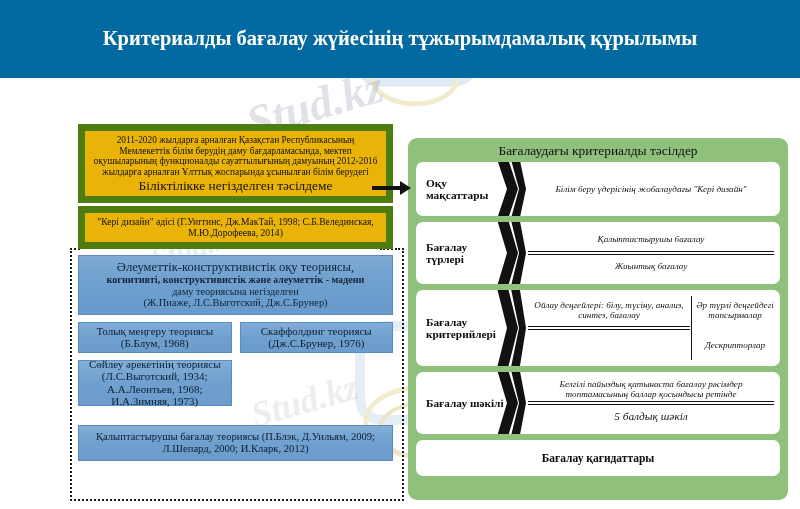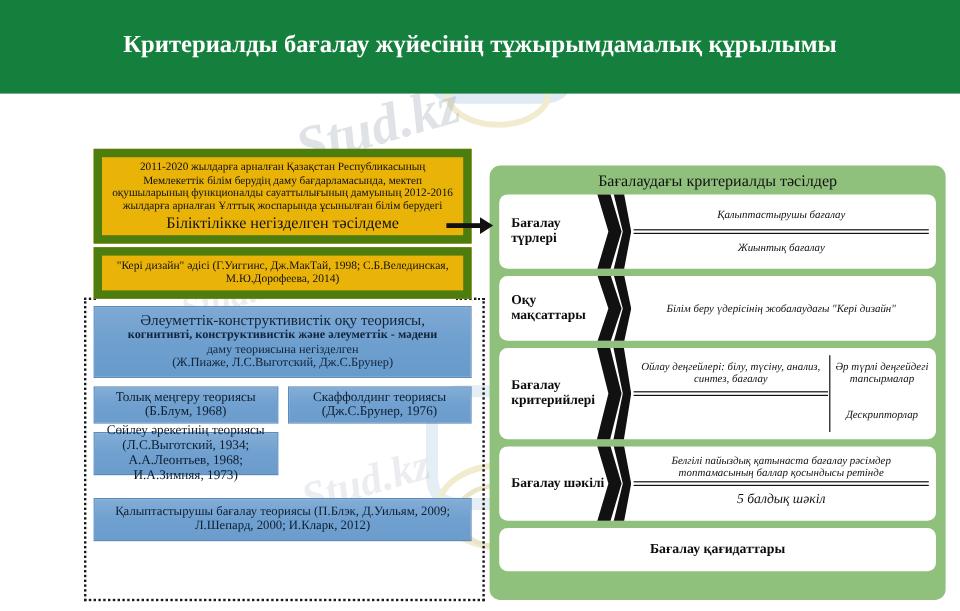--- a/index.html
+++ b/index.html
@@ -43,7 +43,7 @@
     position: absolute;
     left: 0; top: 0;
     width: 800px; height: 78px;
-    background: #15803d;
+    background: #0369a1;
     z-index: 10;
   }
   .header-title {

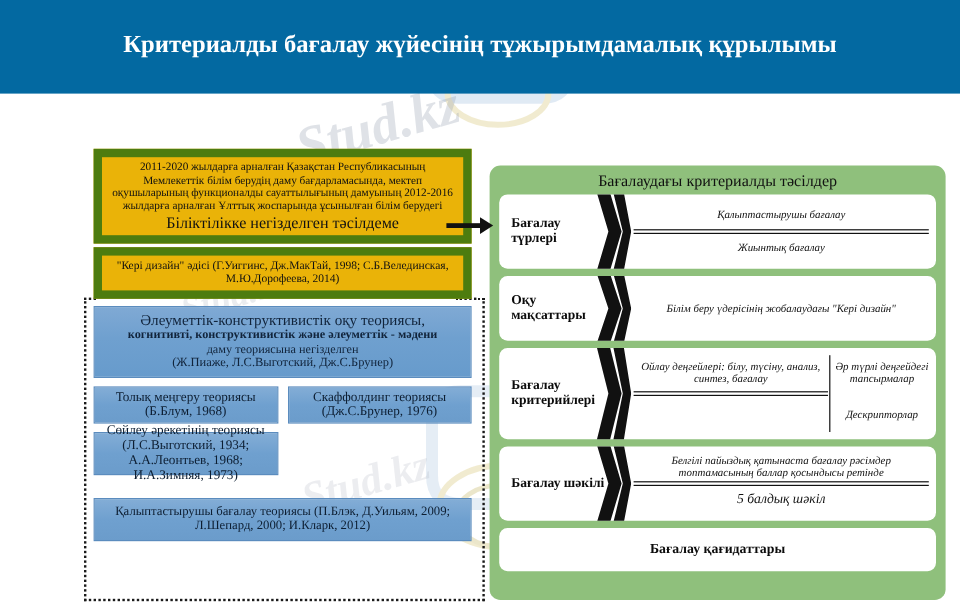--- a/index.html
+++ b/index.html
@@ -343,6 +343,17 @@
 
 <div class="green-panel">
   <div class="green-title">Бағалаудағы критериалды тәсілдер</div>
+
+  <div class="white-card card-1">
+    <div class="row-label">Оқу мақсаттары</div>
+    <svg class="chev" viewBox="0 0 32 70" preserveAspectRatio="none">
+      <polygon points="2,0 13,0 24,35 13,70 2,70 13,35" fill="#111"></polygon>
+      <polygon points="16,0 25,0 32,35 25,70 16,70 25,35" fill="#111"></polygon>
+    </svg>
+    <div class="card-content">
+      <div class="ital centered-mid">Білім беру үдерісінің жобалаудағы "Кері дизайн"</div>
+    </div>
+  </div>
 
   <div class="white-card card-2">
     <div class="row-label">Бағалау түрлері</div>
@@ -361,17 +372,6 @@
     </div>
   </div>
 
-  <div class="white-card card-1">
-    <div class="row-label">Оқу мақсаттары</div>
-    <svg class="chev" viewBox="0 0 32 70" preserveAspectRatio="none">
-      <polygon points="2,0 13,0 24,35 13,70 2,70 13,35" fill="#111"></polygon>
-      <polygon points="16,0 25,0 32,35 25,70 16,70 25,35" fill="#111"></polygon>
-    </svg>
-    <div class="card-content">
-      <div class="ital centered-mid">Білім беру үдерісінің жобалаудағы "Кері дизайн"</div>
-    </div>
-  </div>
-
   <div class="white-card card-3">
     <div class="row-label">Бағалау критерийлері</div>
     <svg class="chev" viewBox="0 0 32 70" preserveAspectRatio="none">

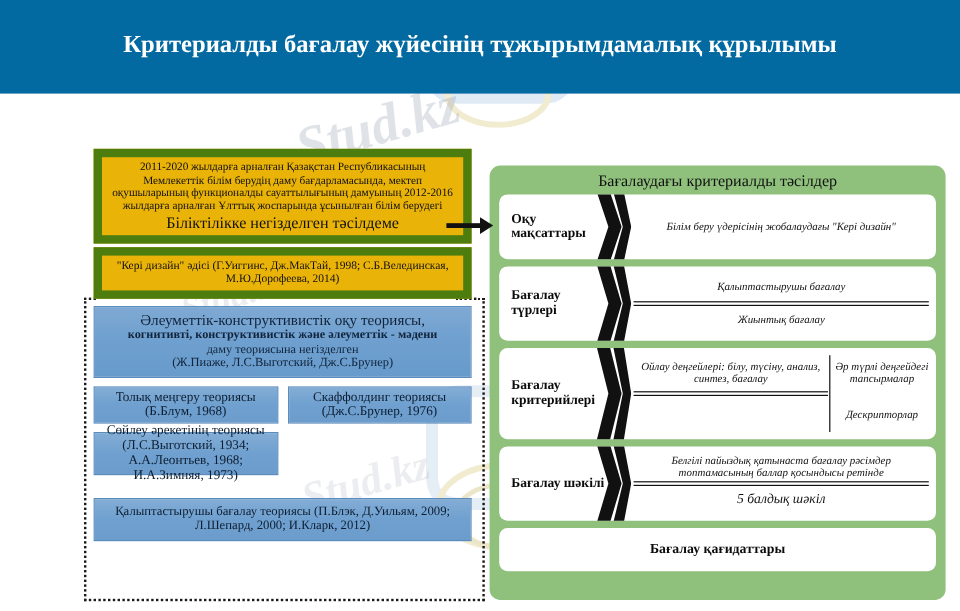--- a/index.html
+++ b/index.html
@@ -125,7 +125,7 @@
   .half { width: 153.5px; }
   .h1 { height: 31px; }
   .h2 { height: 41px; }
-  .h3 { height: 36px; }
+  .h3 { height: 46px; }
   .full { width: 315px; height: 36px; margin-top: 19px; font-size: 10.6px; }
 
   

